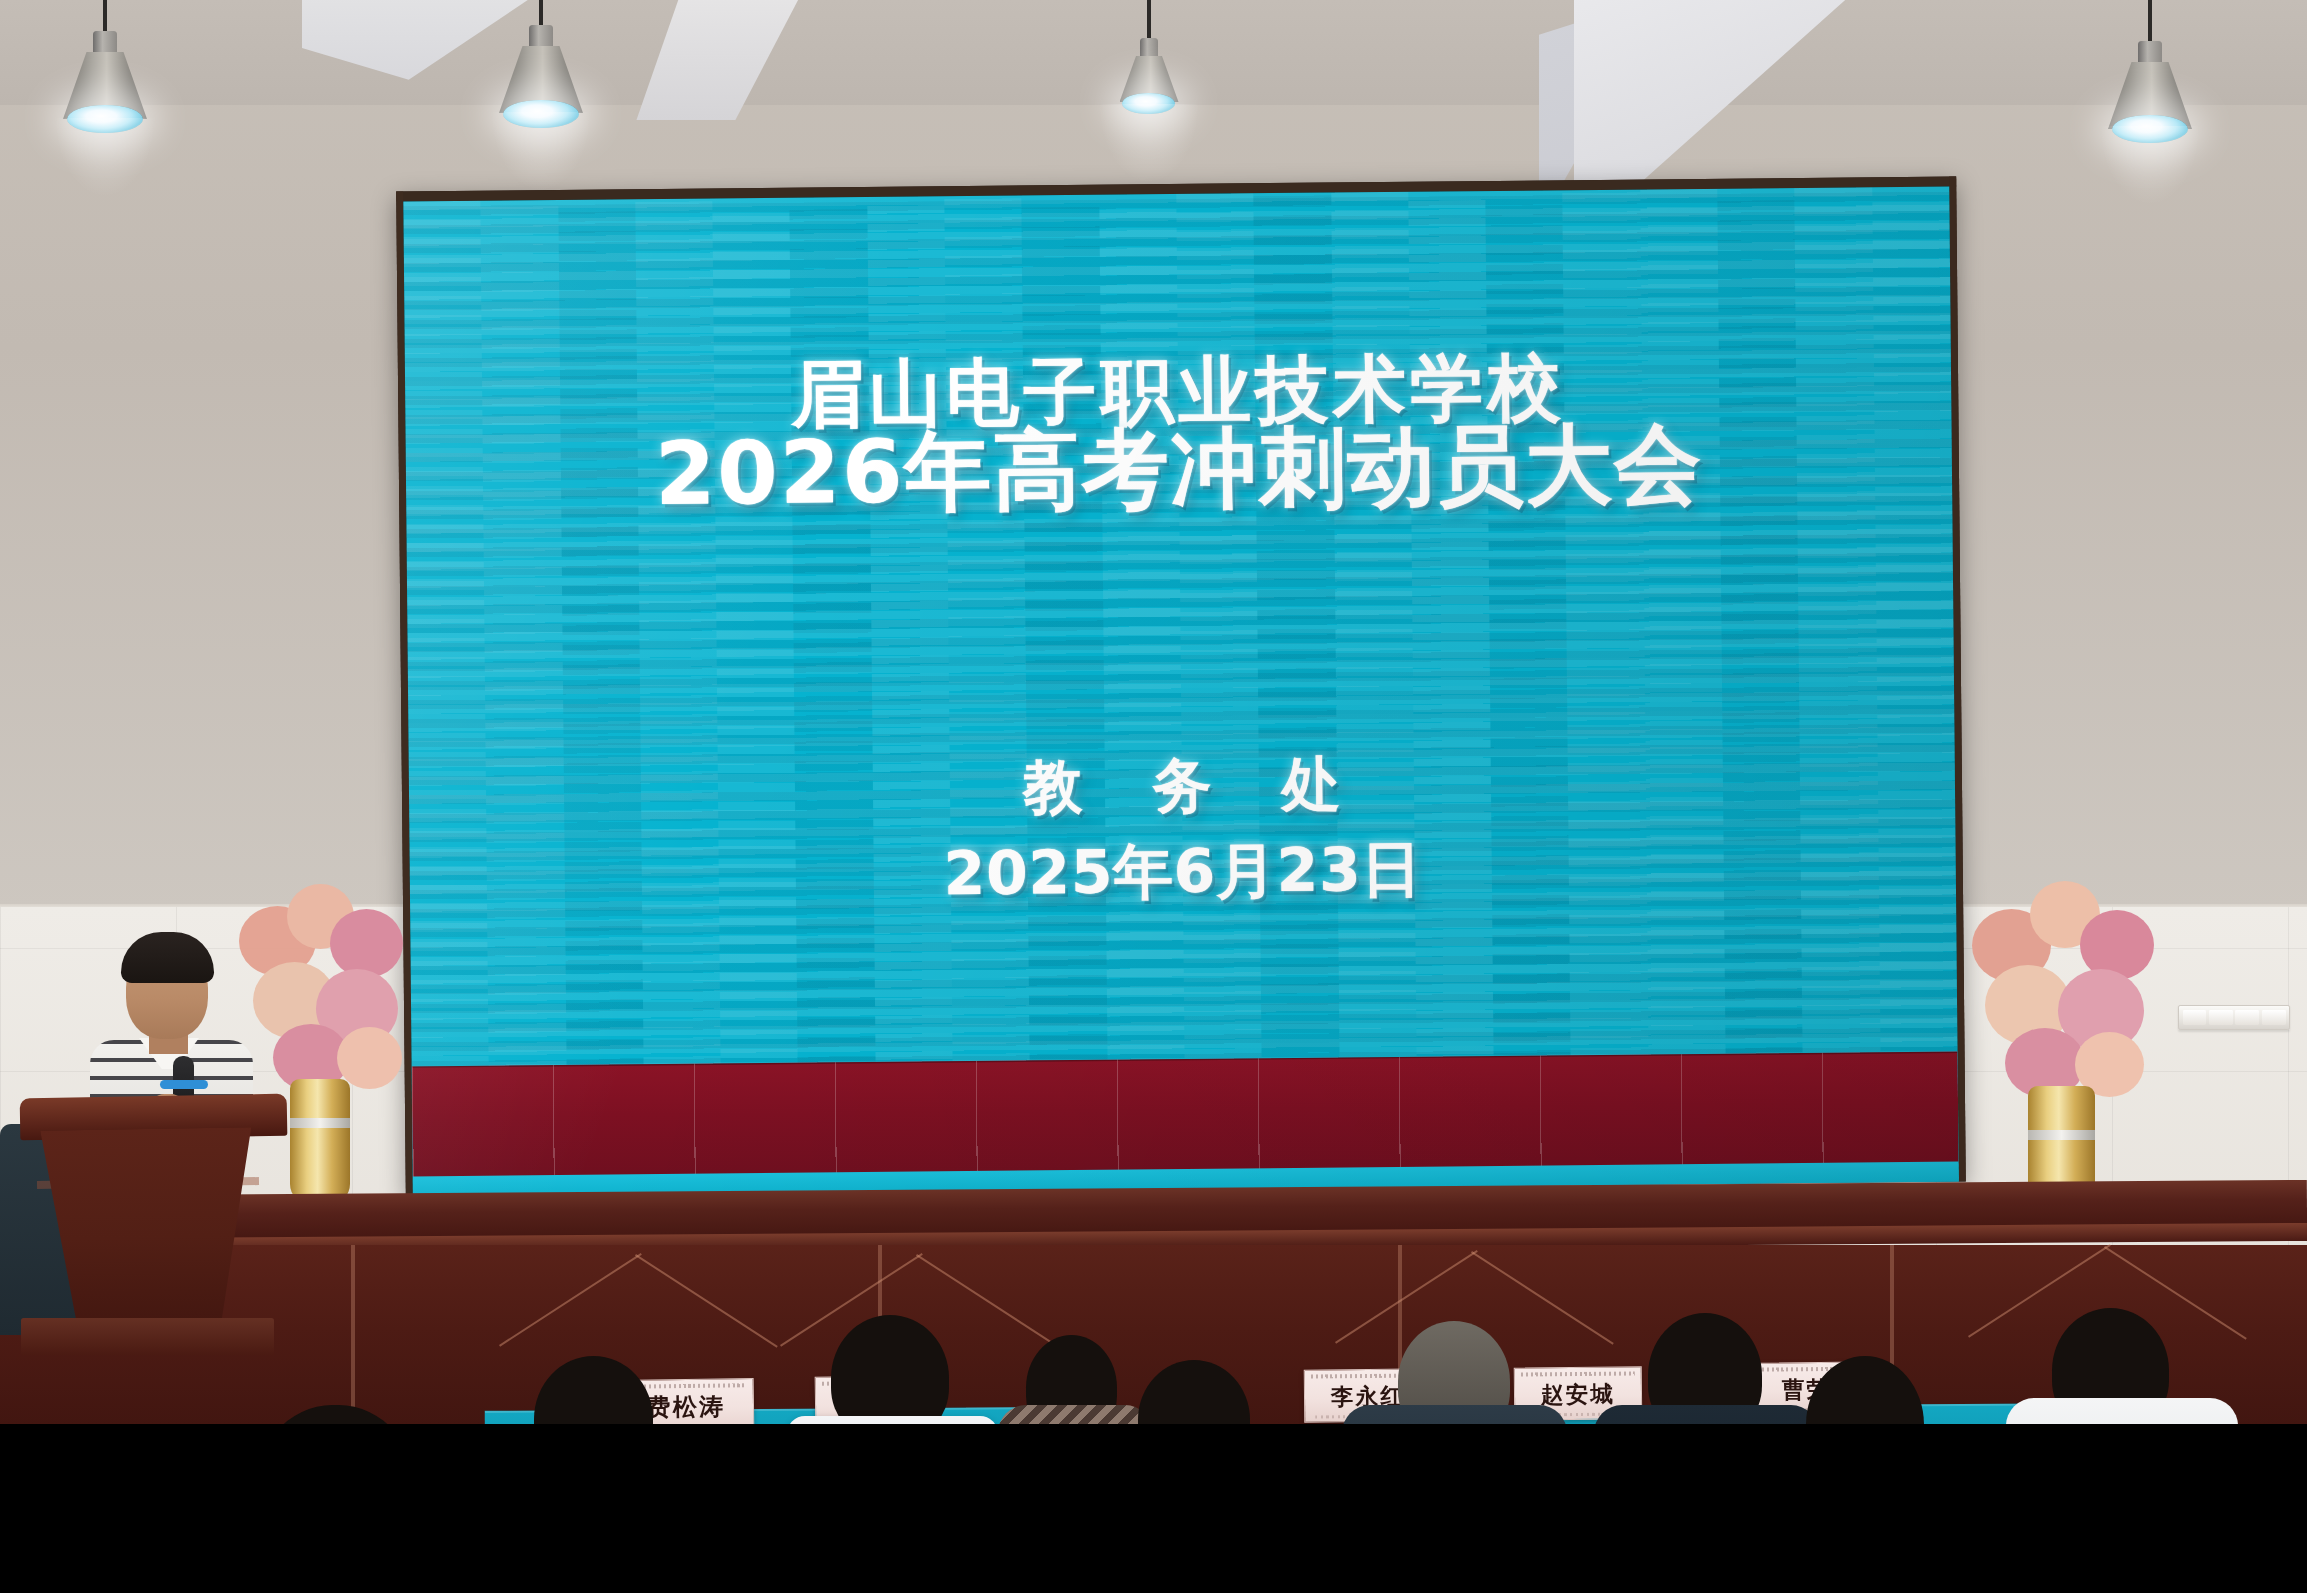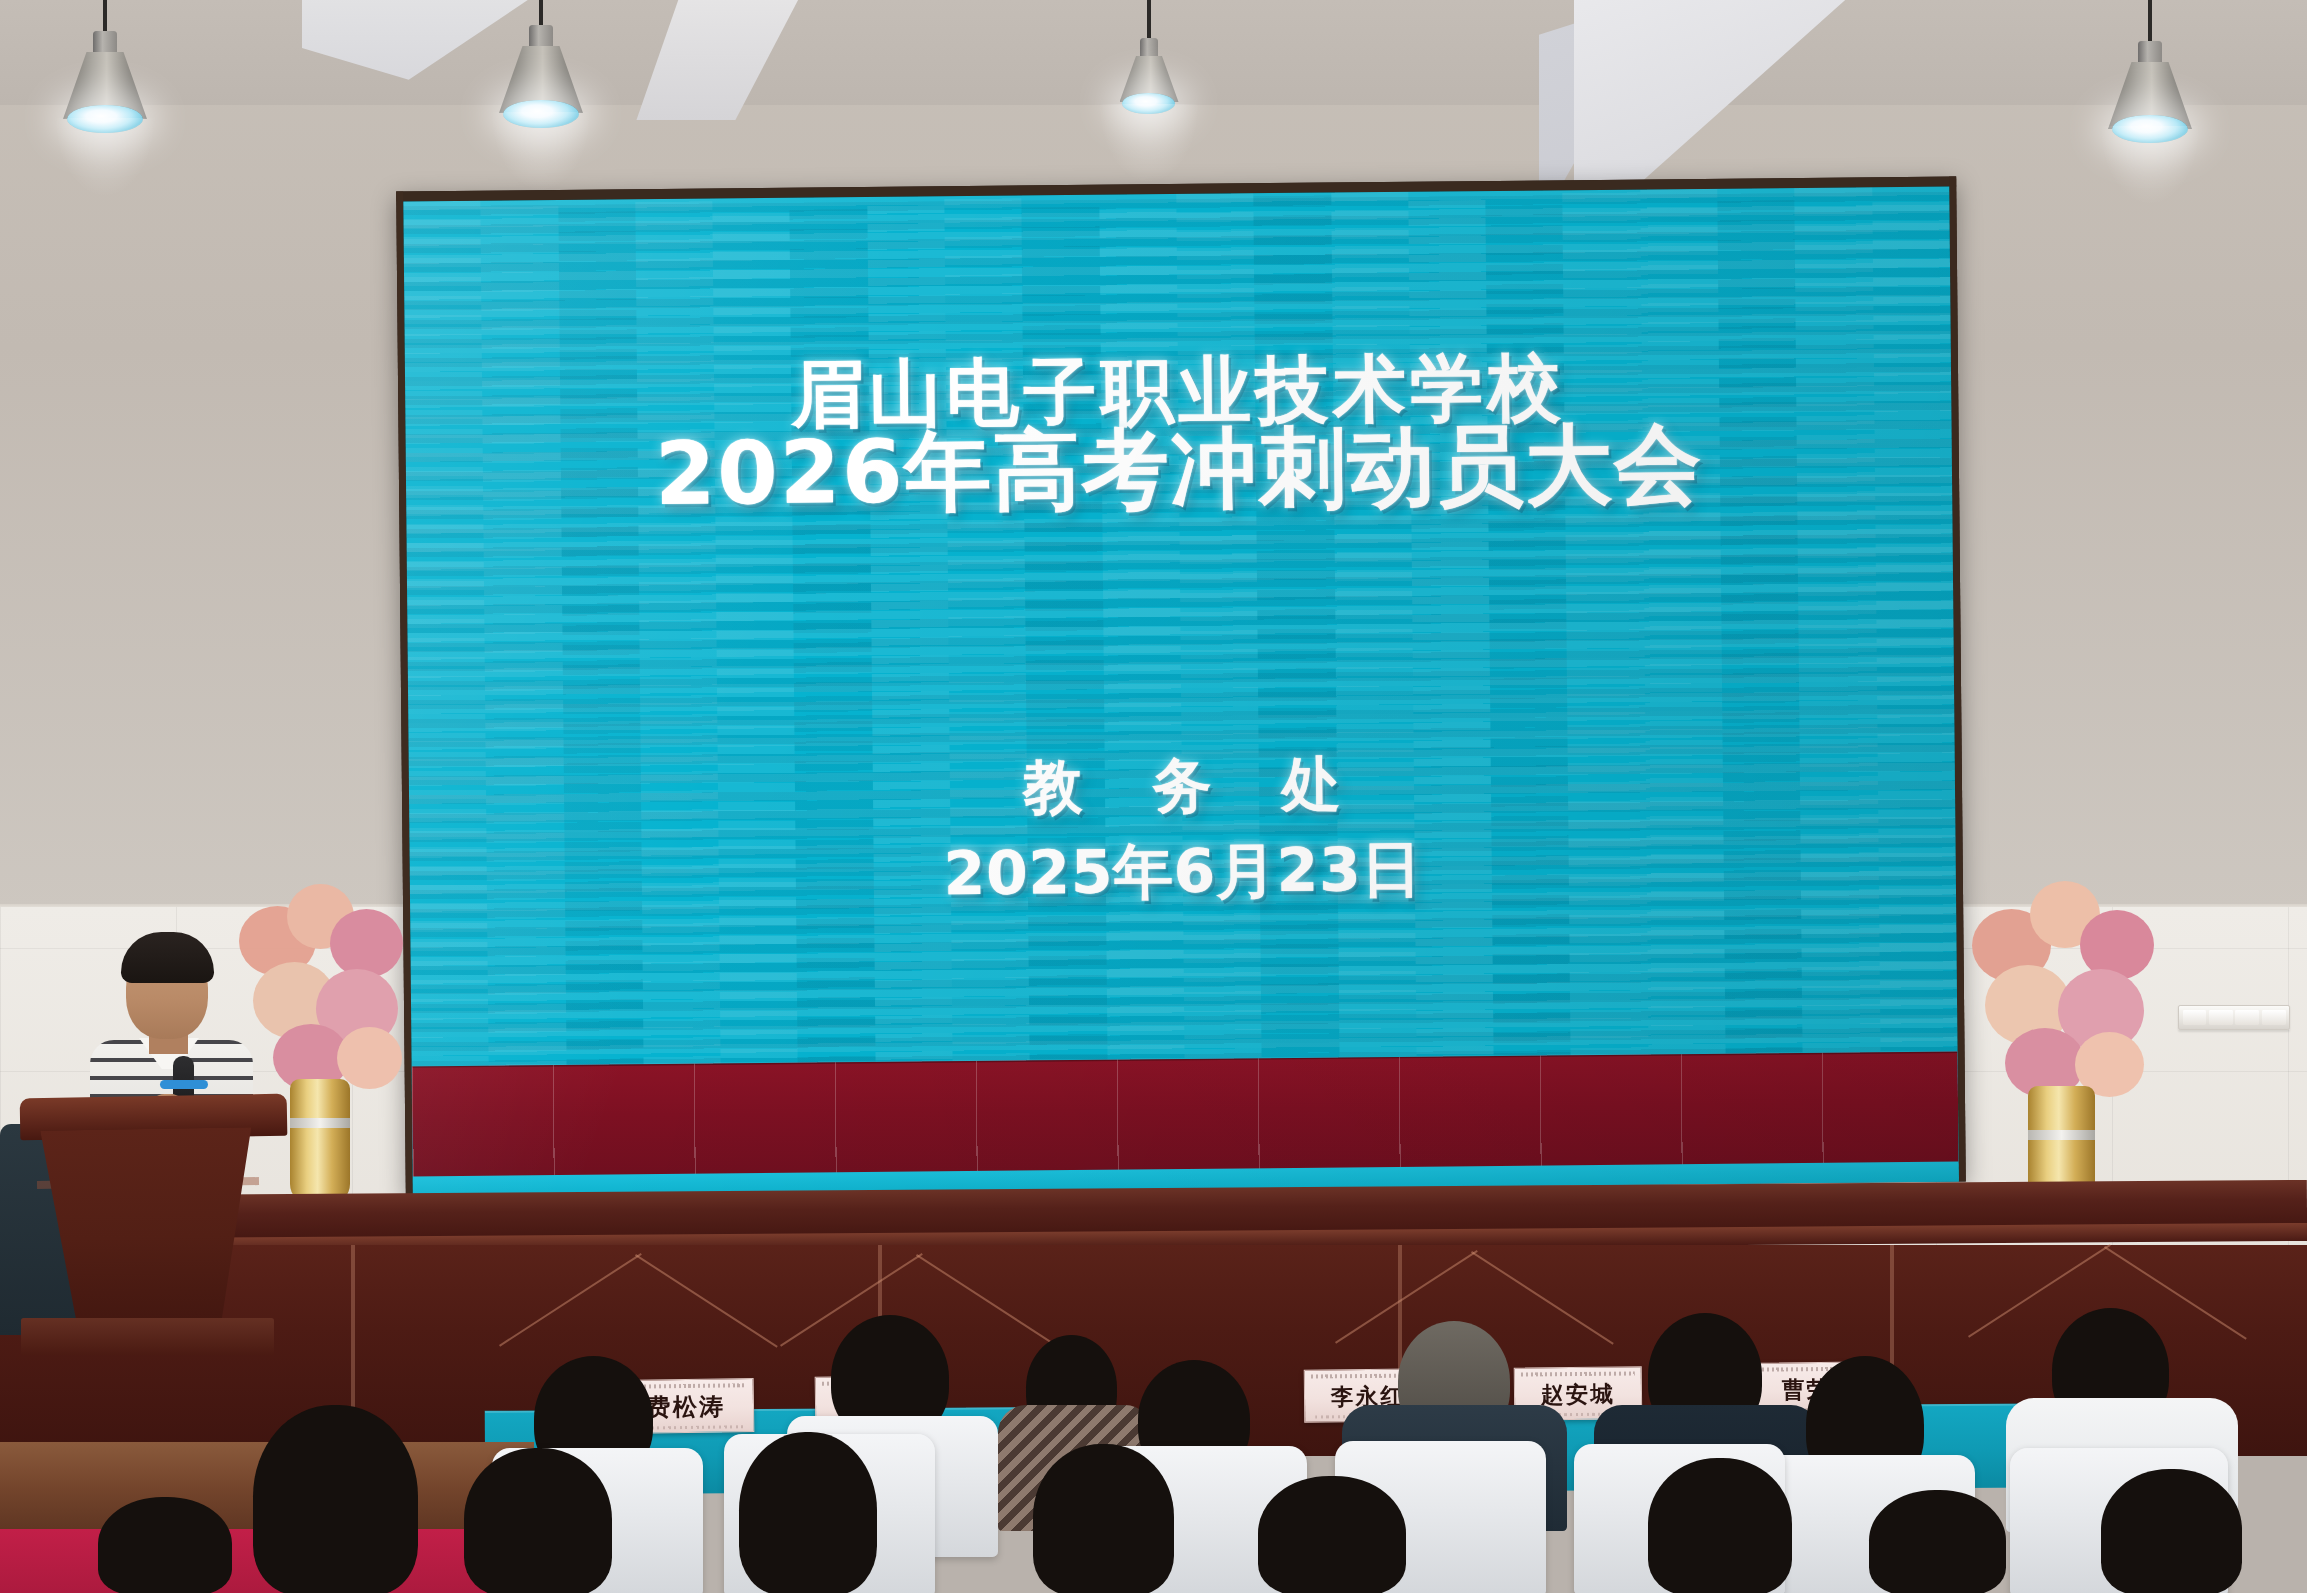--- a/index.html
+++ b/index.html
@@ -7,7 +7,7 @@
 
   #stage{
     position:relative;
-    width:2307px;height:1593px;
+    width:2307px;height:1424px;
     overflow:hidden;
     background:#b9b2ac;
   }

